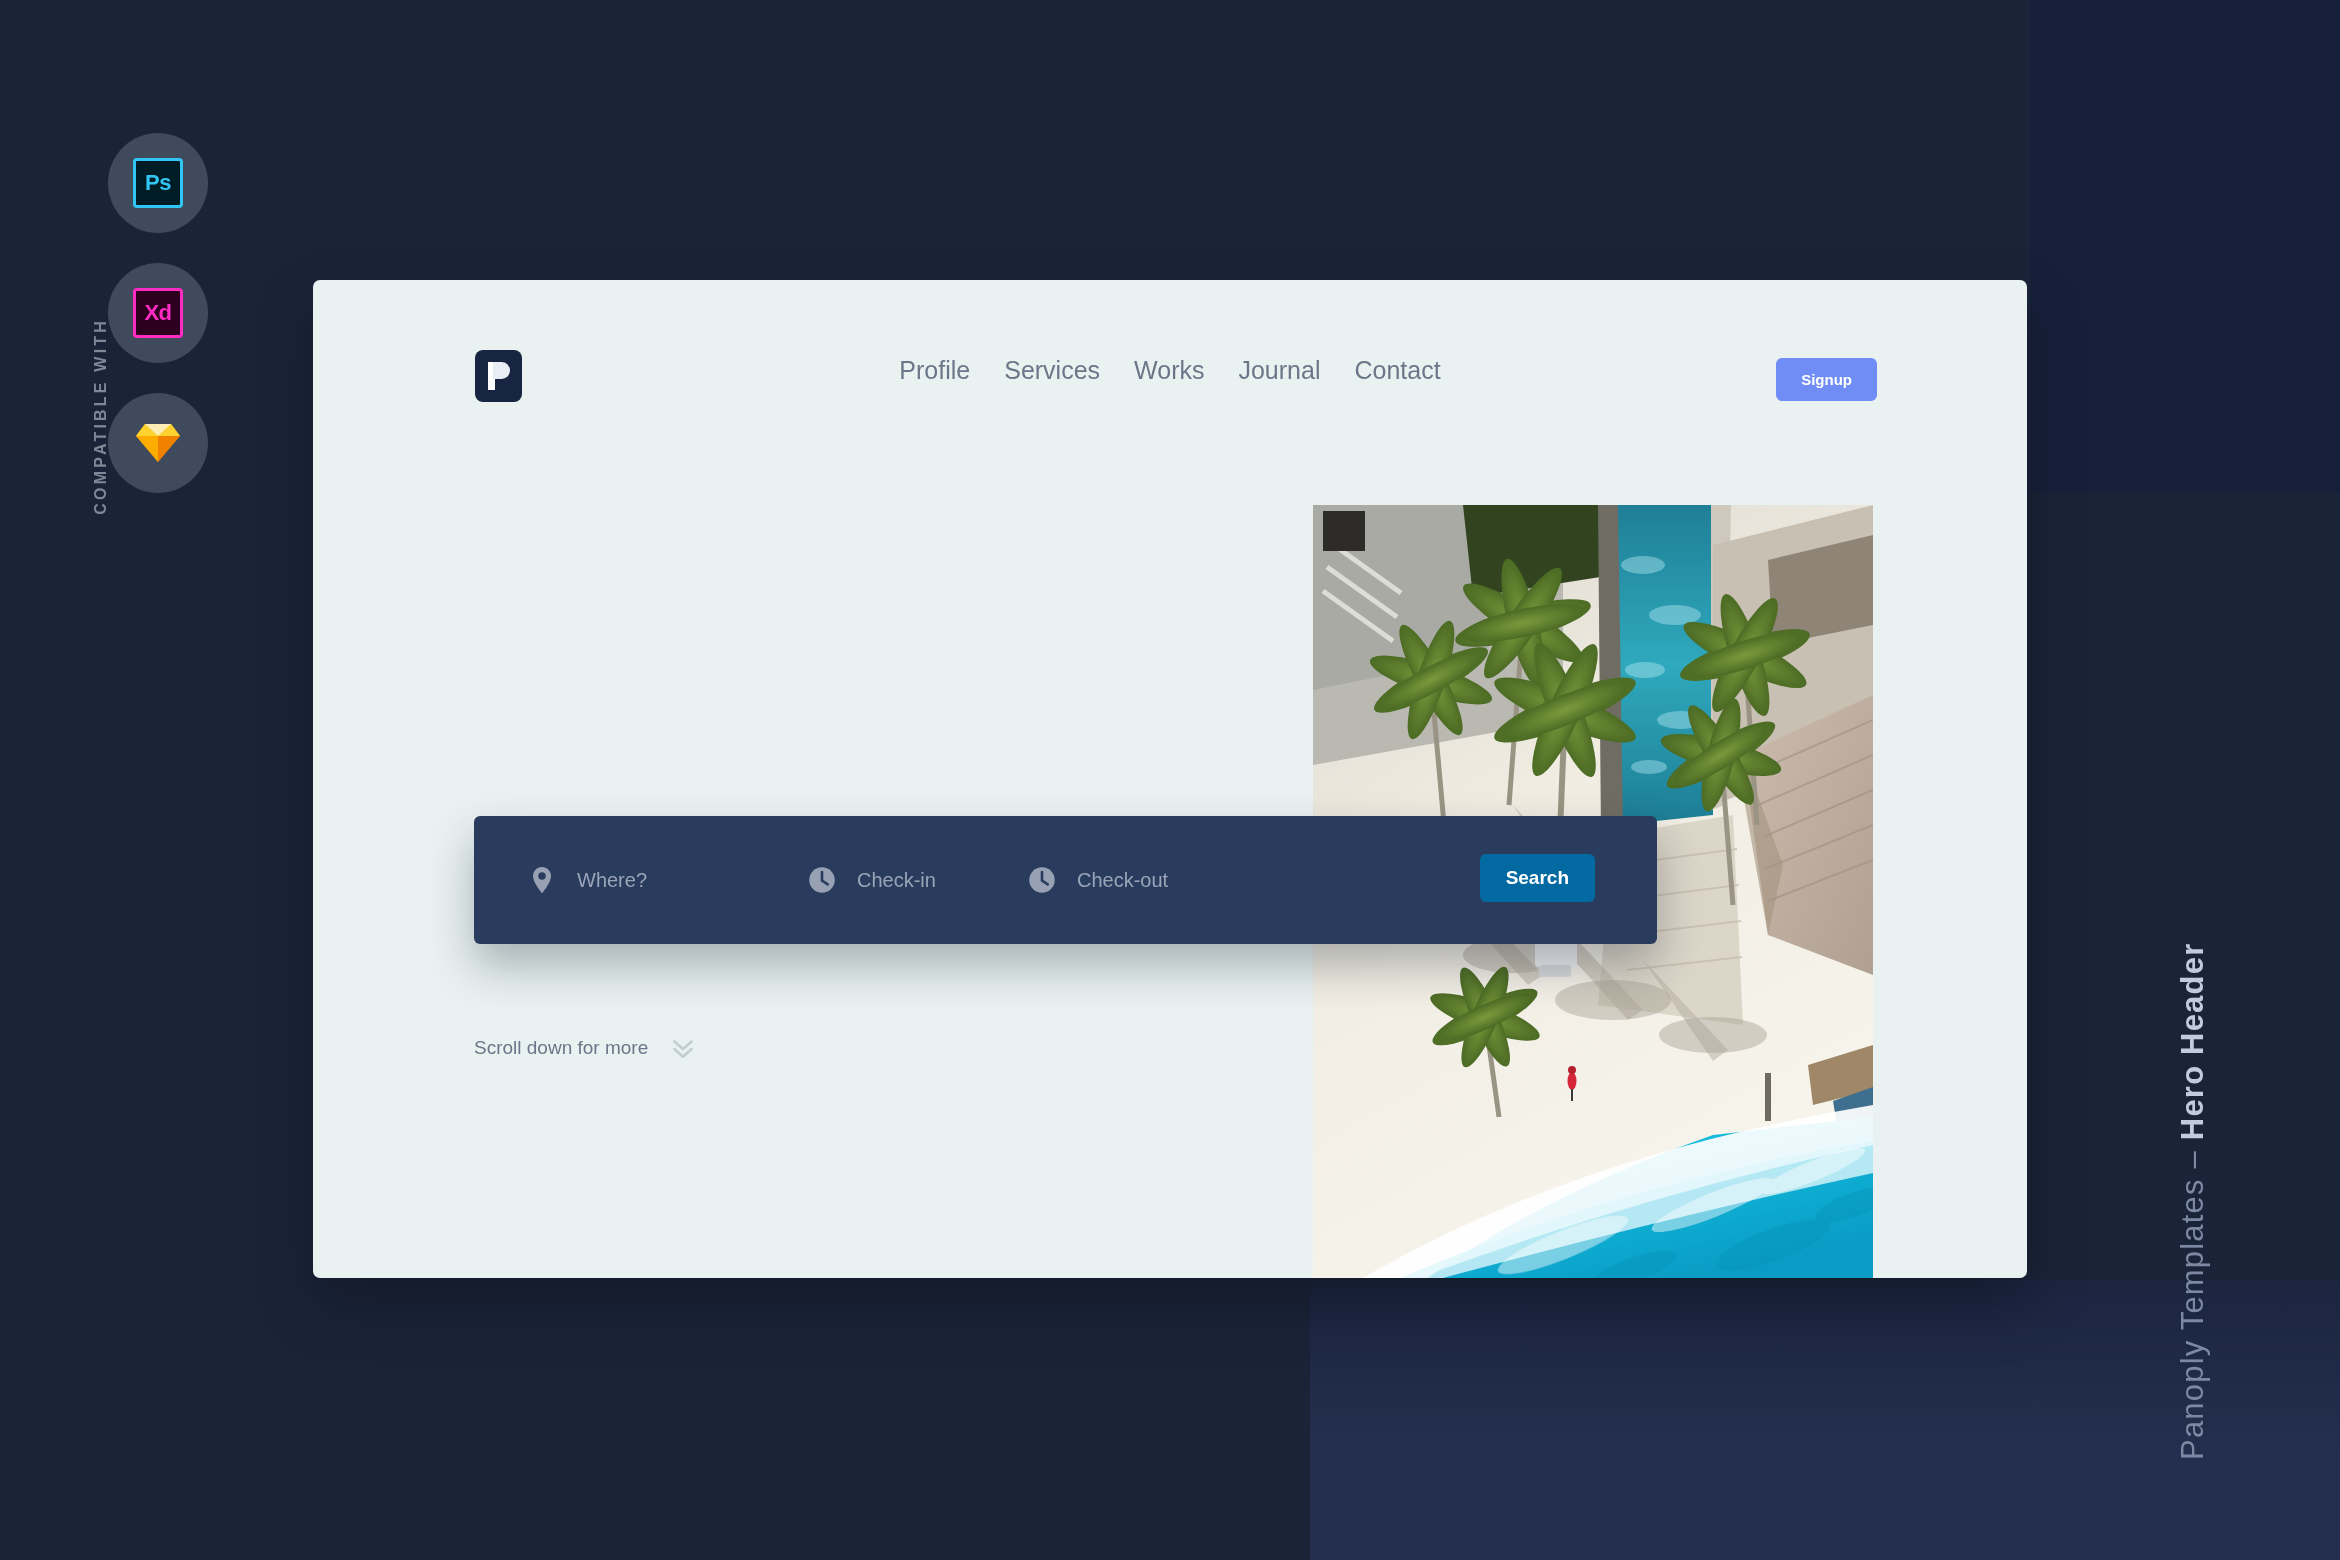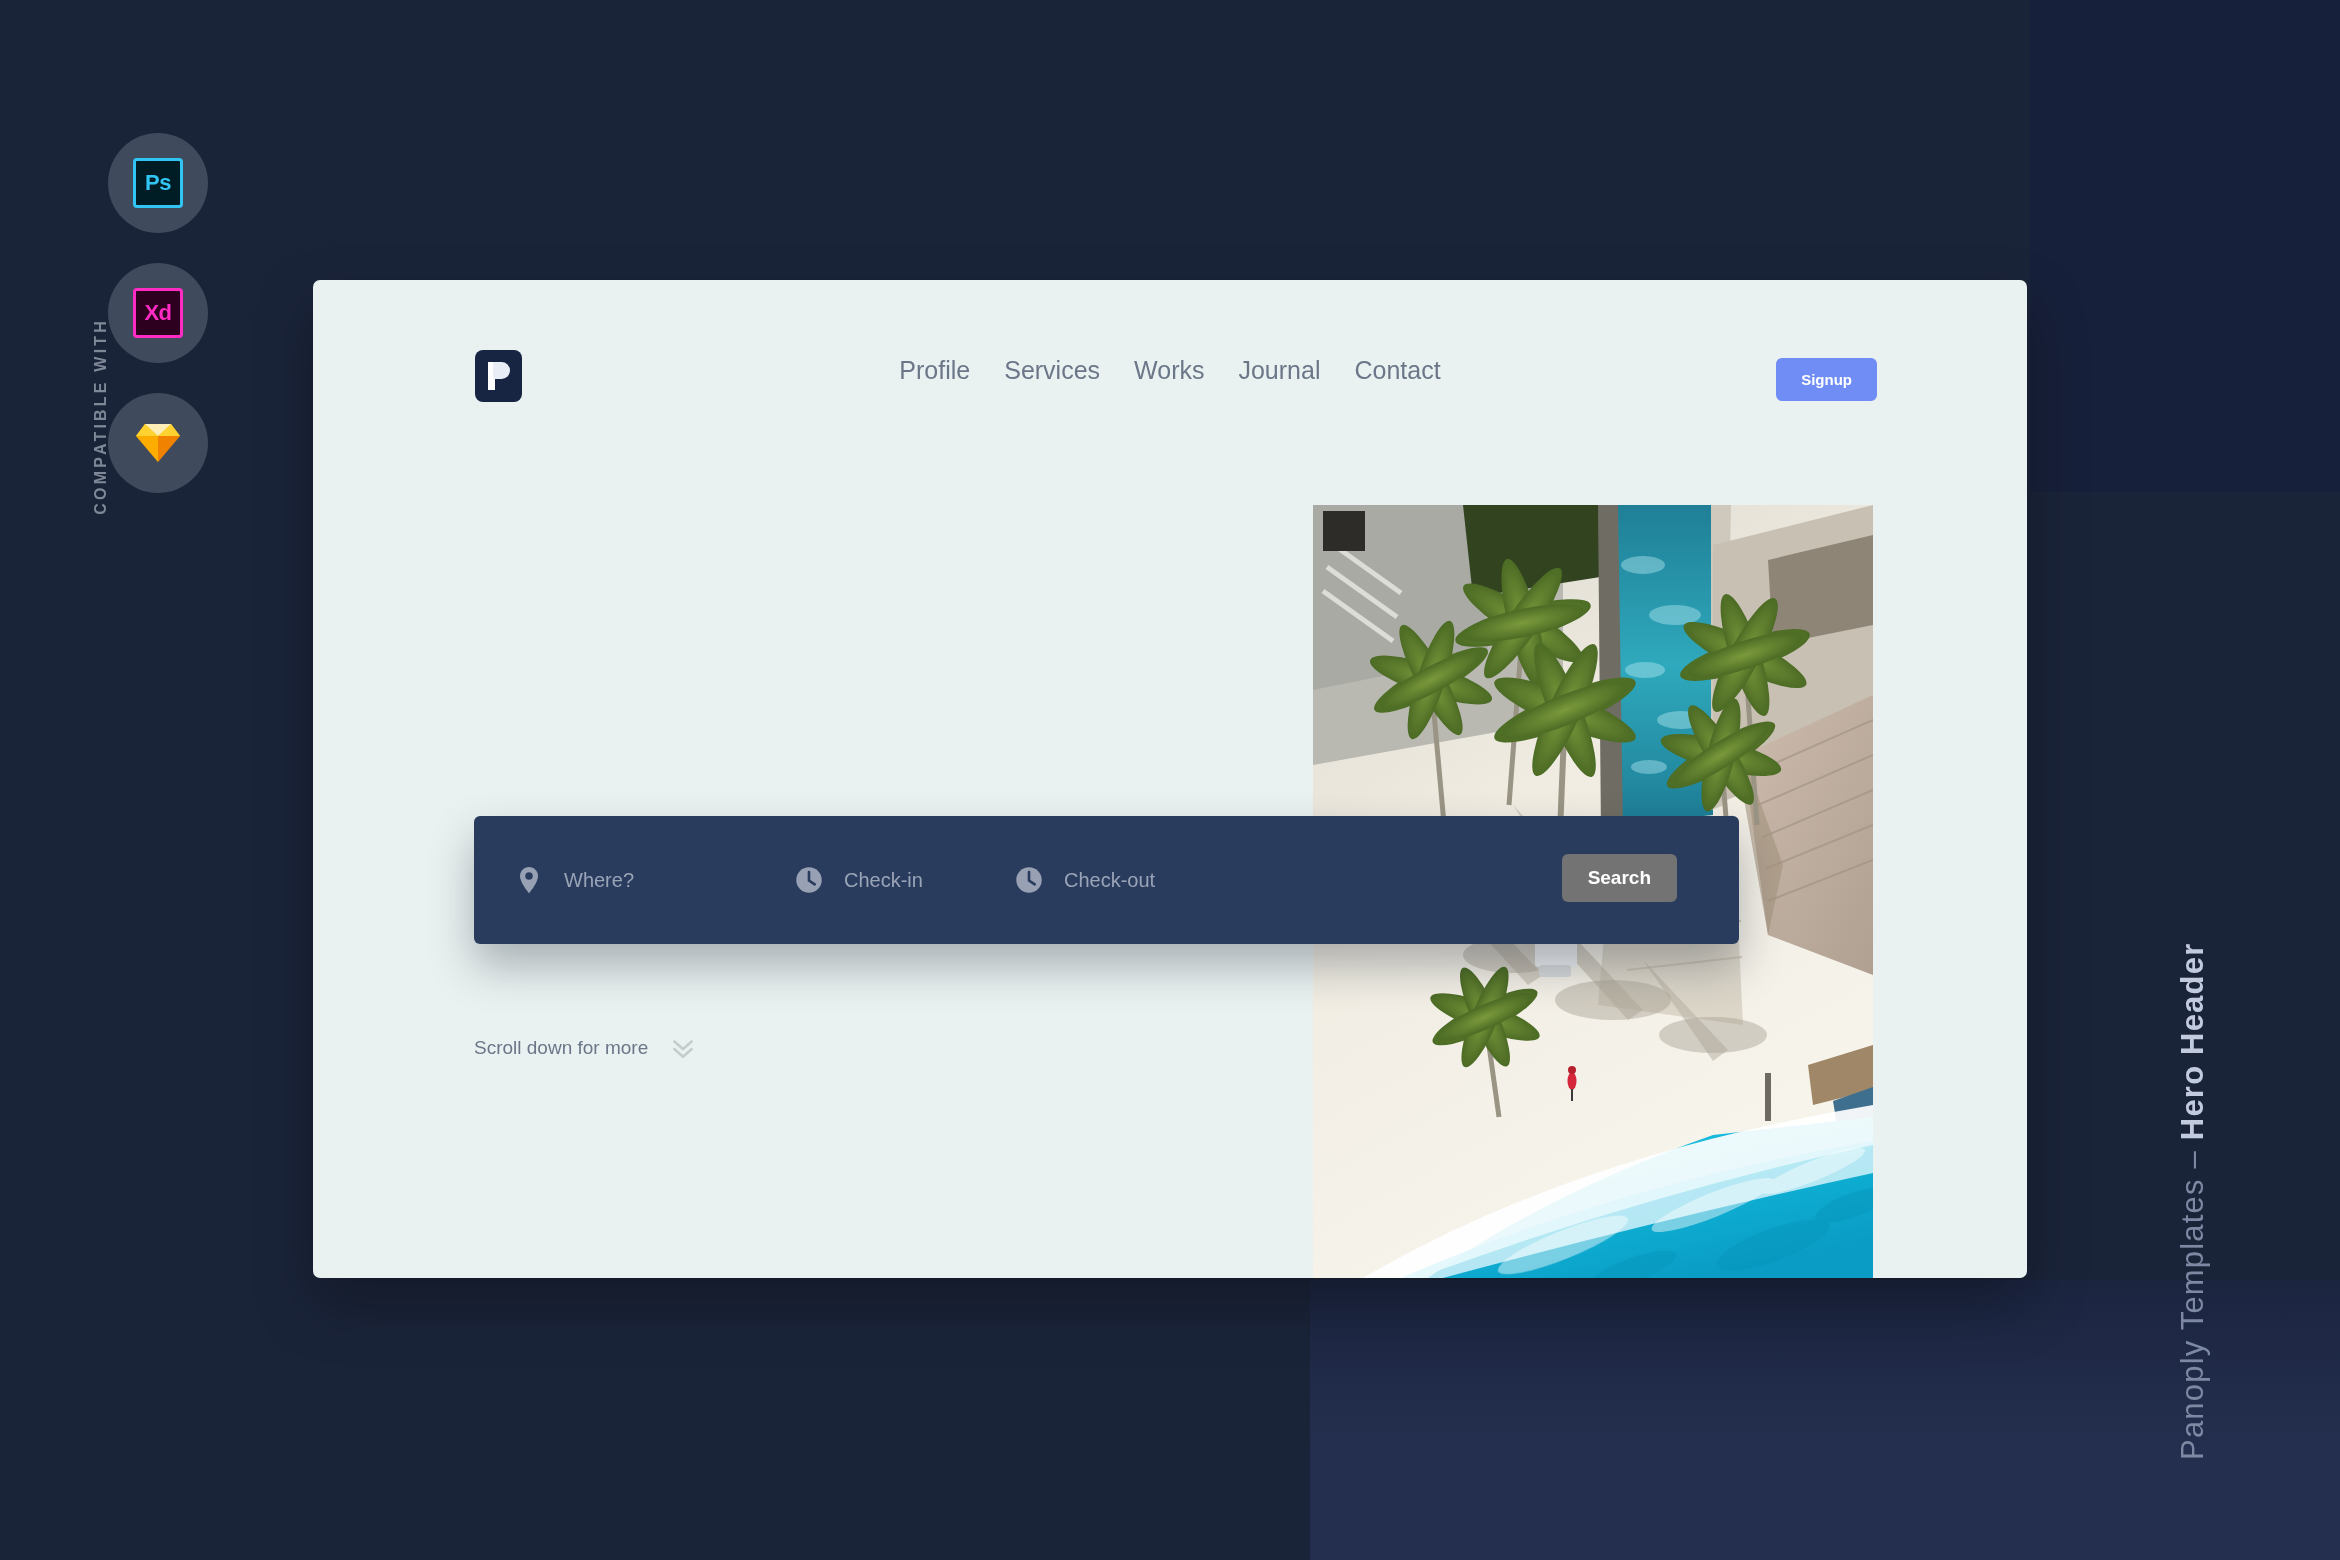--- a/index.html
+++ b/index.html
@@ -106,10 +106,10 @@
 
   
   .searchbar{
-    position:absolute;left:161px;top:536px;width:1265px;height:128px;
+    position:absolute;left:161px;top:536px;width:1170px;height:128px;
     background:#2a3c5e;border-radius:6px;
     box-shadow:0 22px 45px rgba(14,22,40,.30);
-    display:flex;align-items:center;
+    display:flex;align-items:center;padding-left:13px;
   }
   .field{display:flex;align-items:center;height:100%;}
   .f-where{margin-left:40px;width:280px;}

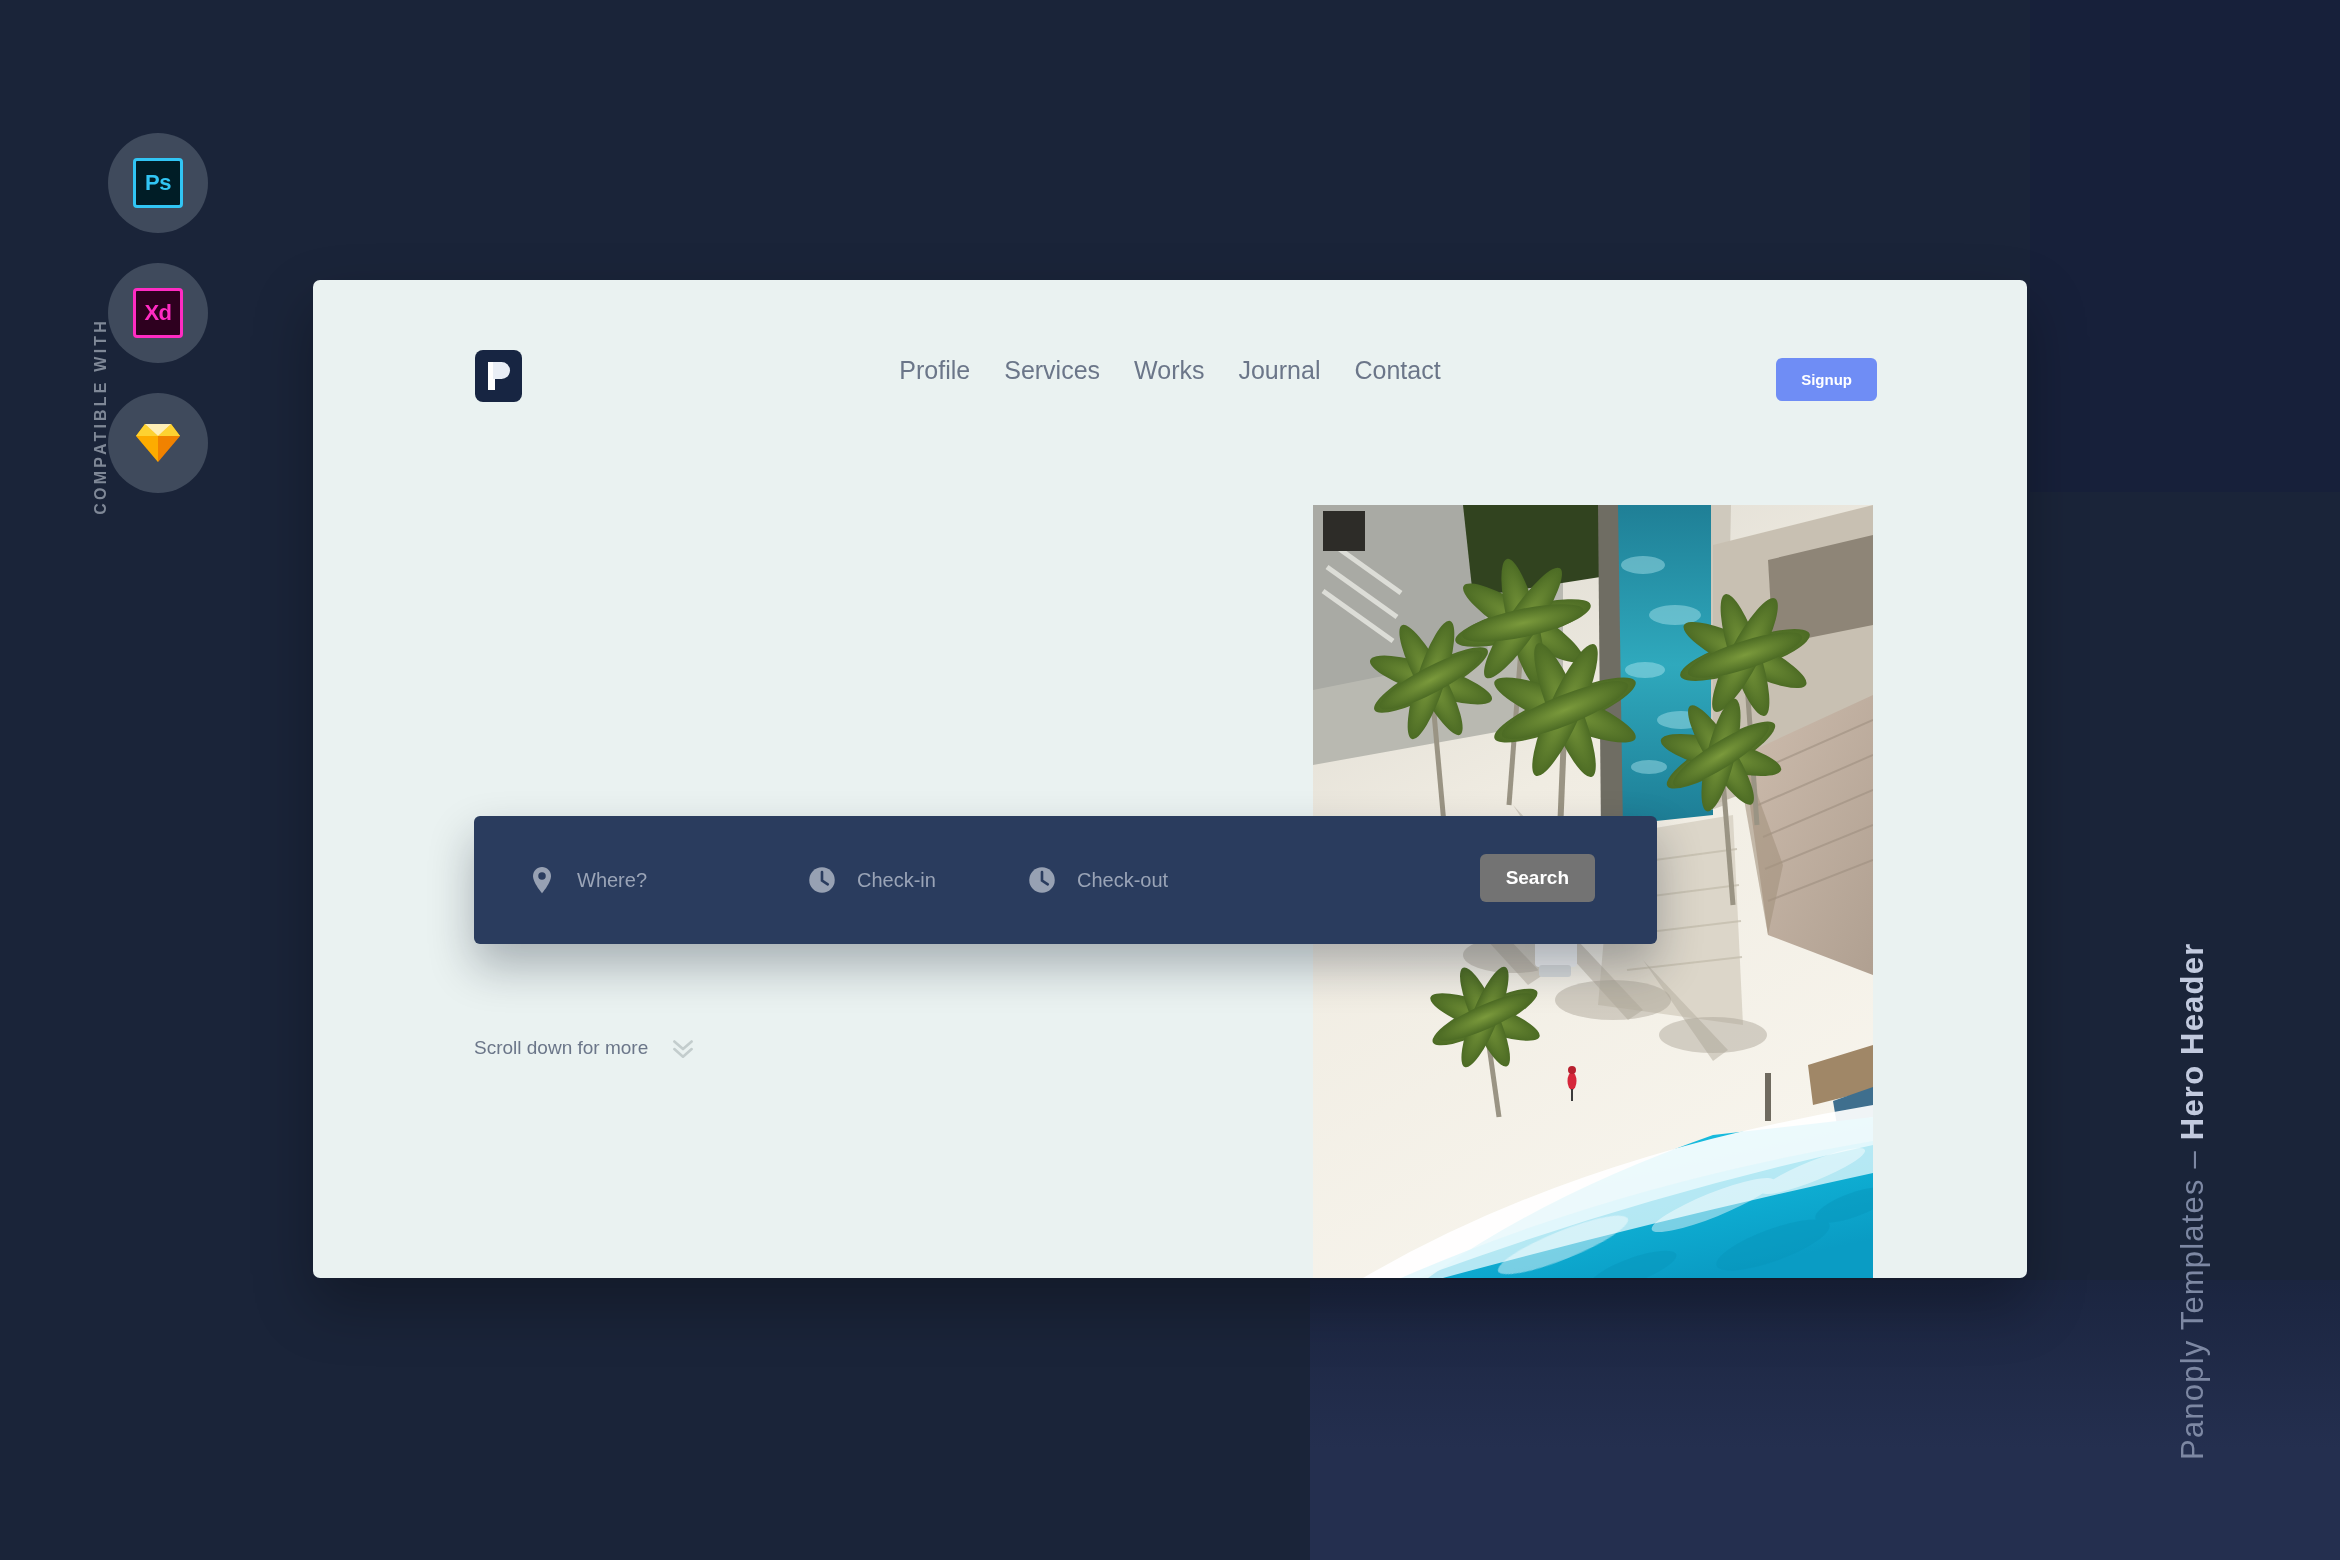--- a/index.html
+++ b/index.html
@@ -119,7 +119,7 @@
   .field-label{color:#9aa4b7;font-size:20px;}
   .search-btn{
     position:absolute;right:62px;top:38px;
-    background:#737373;color:#fff;border:none;
+    background:#0369a1;color:#fff;border:none;
     font-size:19px;font-weight:bold;border-radius:6px;
     padding:13px 26px;cursor:pointer;
     font-family:"Liberation Sans",sans-serif;

